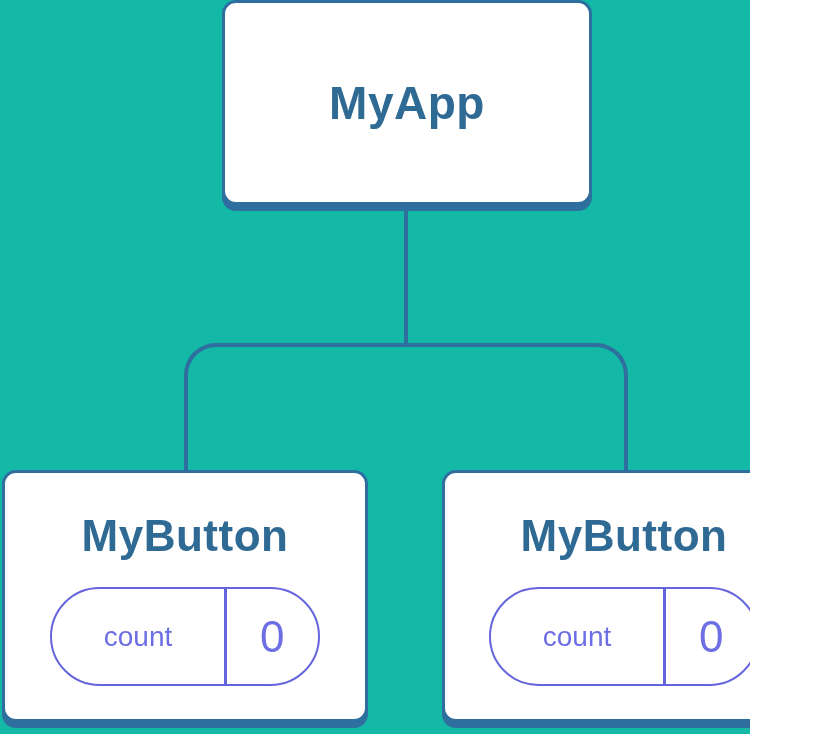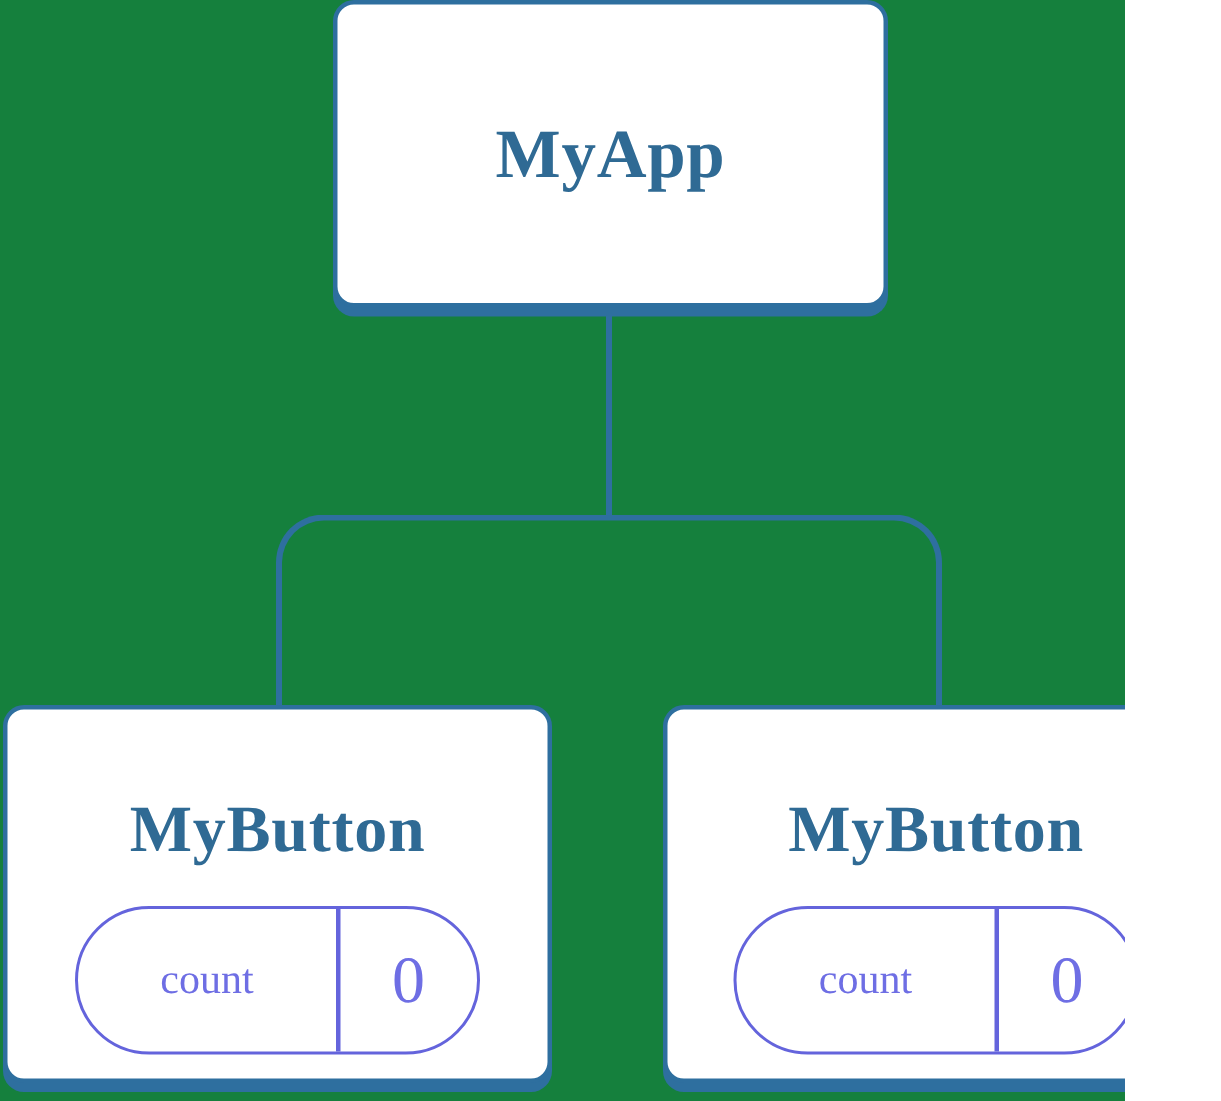--- a/index.html
+++ b/index.html
@@ -7,9 +7,9 @@
     position: relative;
     width: 750px;
     height: 734px;
-    background: #15803d;
+    background: #14b8a6;
     overflow: hidden;
-    font-family: Liberation Serif, serif;
+    font-family: Liberation Sans, sans-serif;
   }
   .node {
     position: absolute;

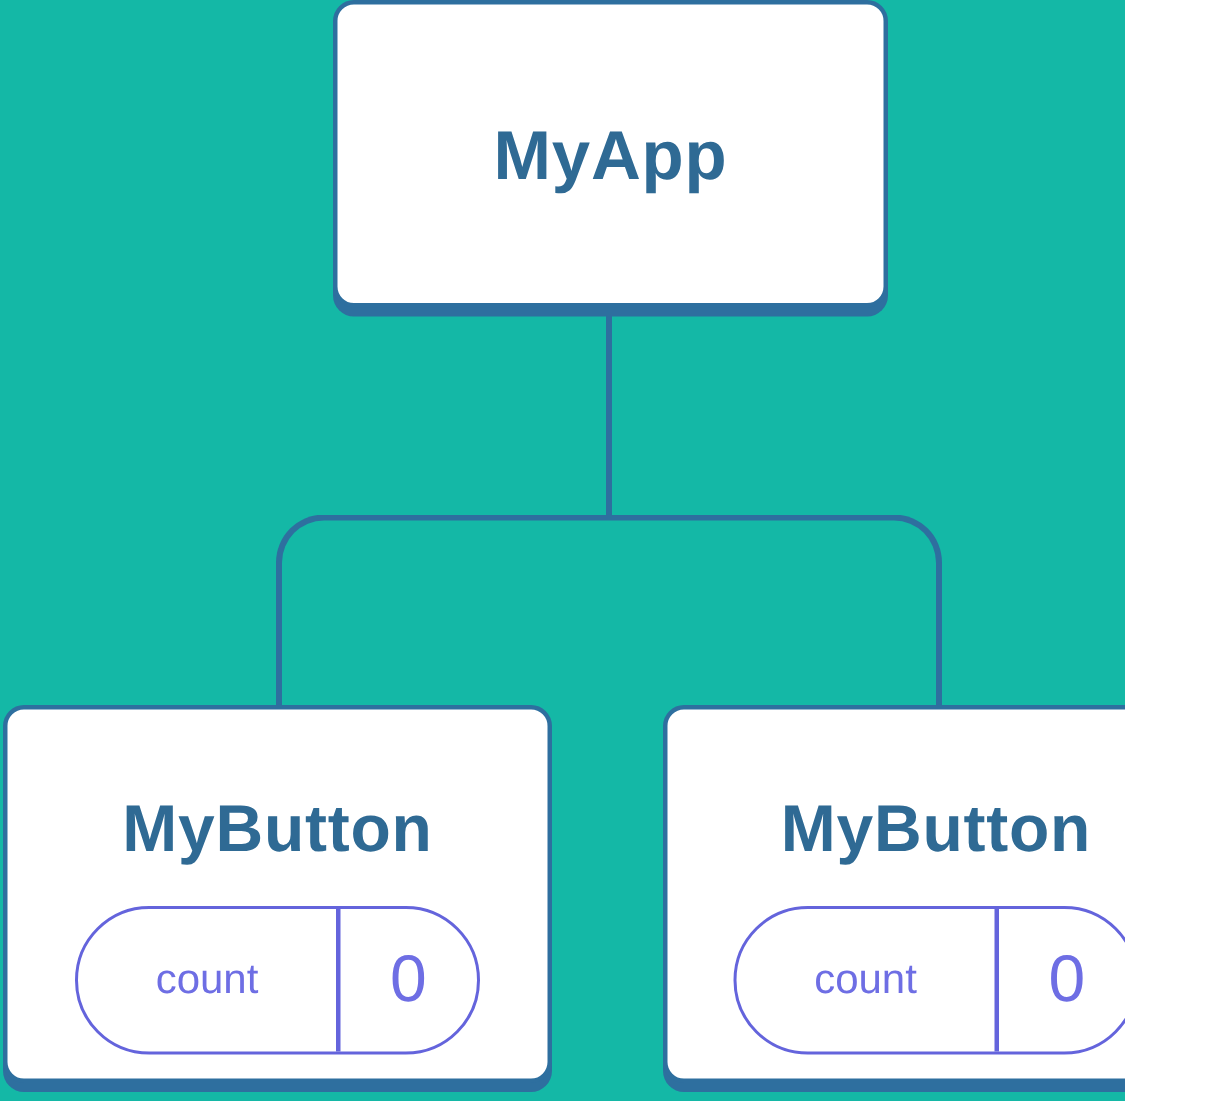--- a/index.html
+++ b/index.html
@@ -18,7 +18,6 @@
     border: 3px solid #2E6F9F;
     box-shadow: 0 6px 0 0 #2E6F9F;
     border-radius: 14px;
-    justify-content: center;
   }
   .node-root {
     left: 222px; top: 0px;

